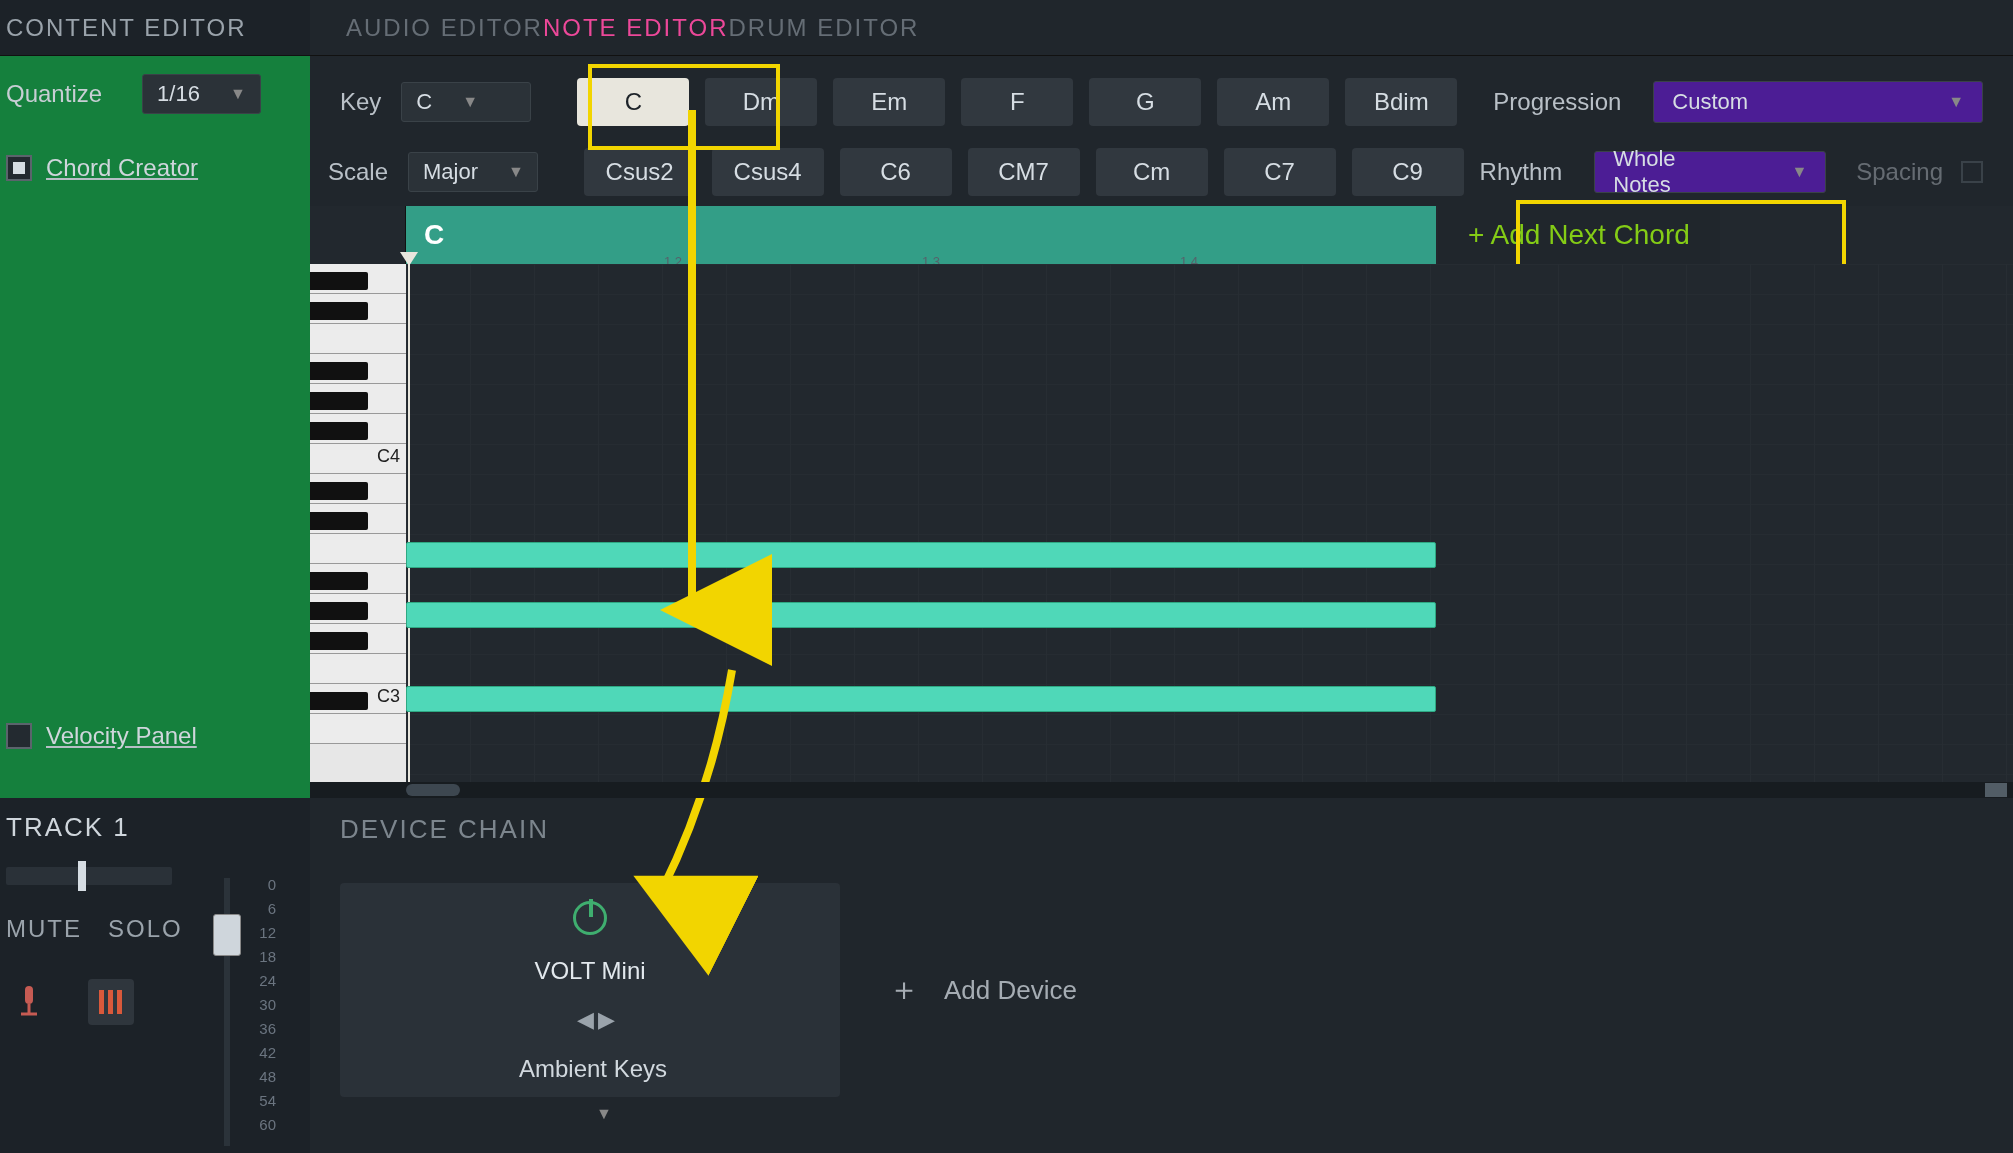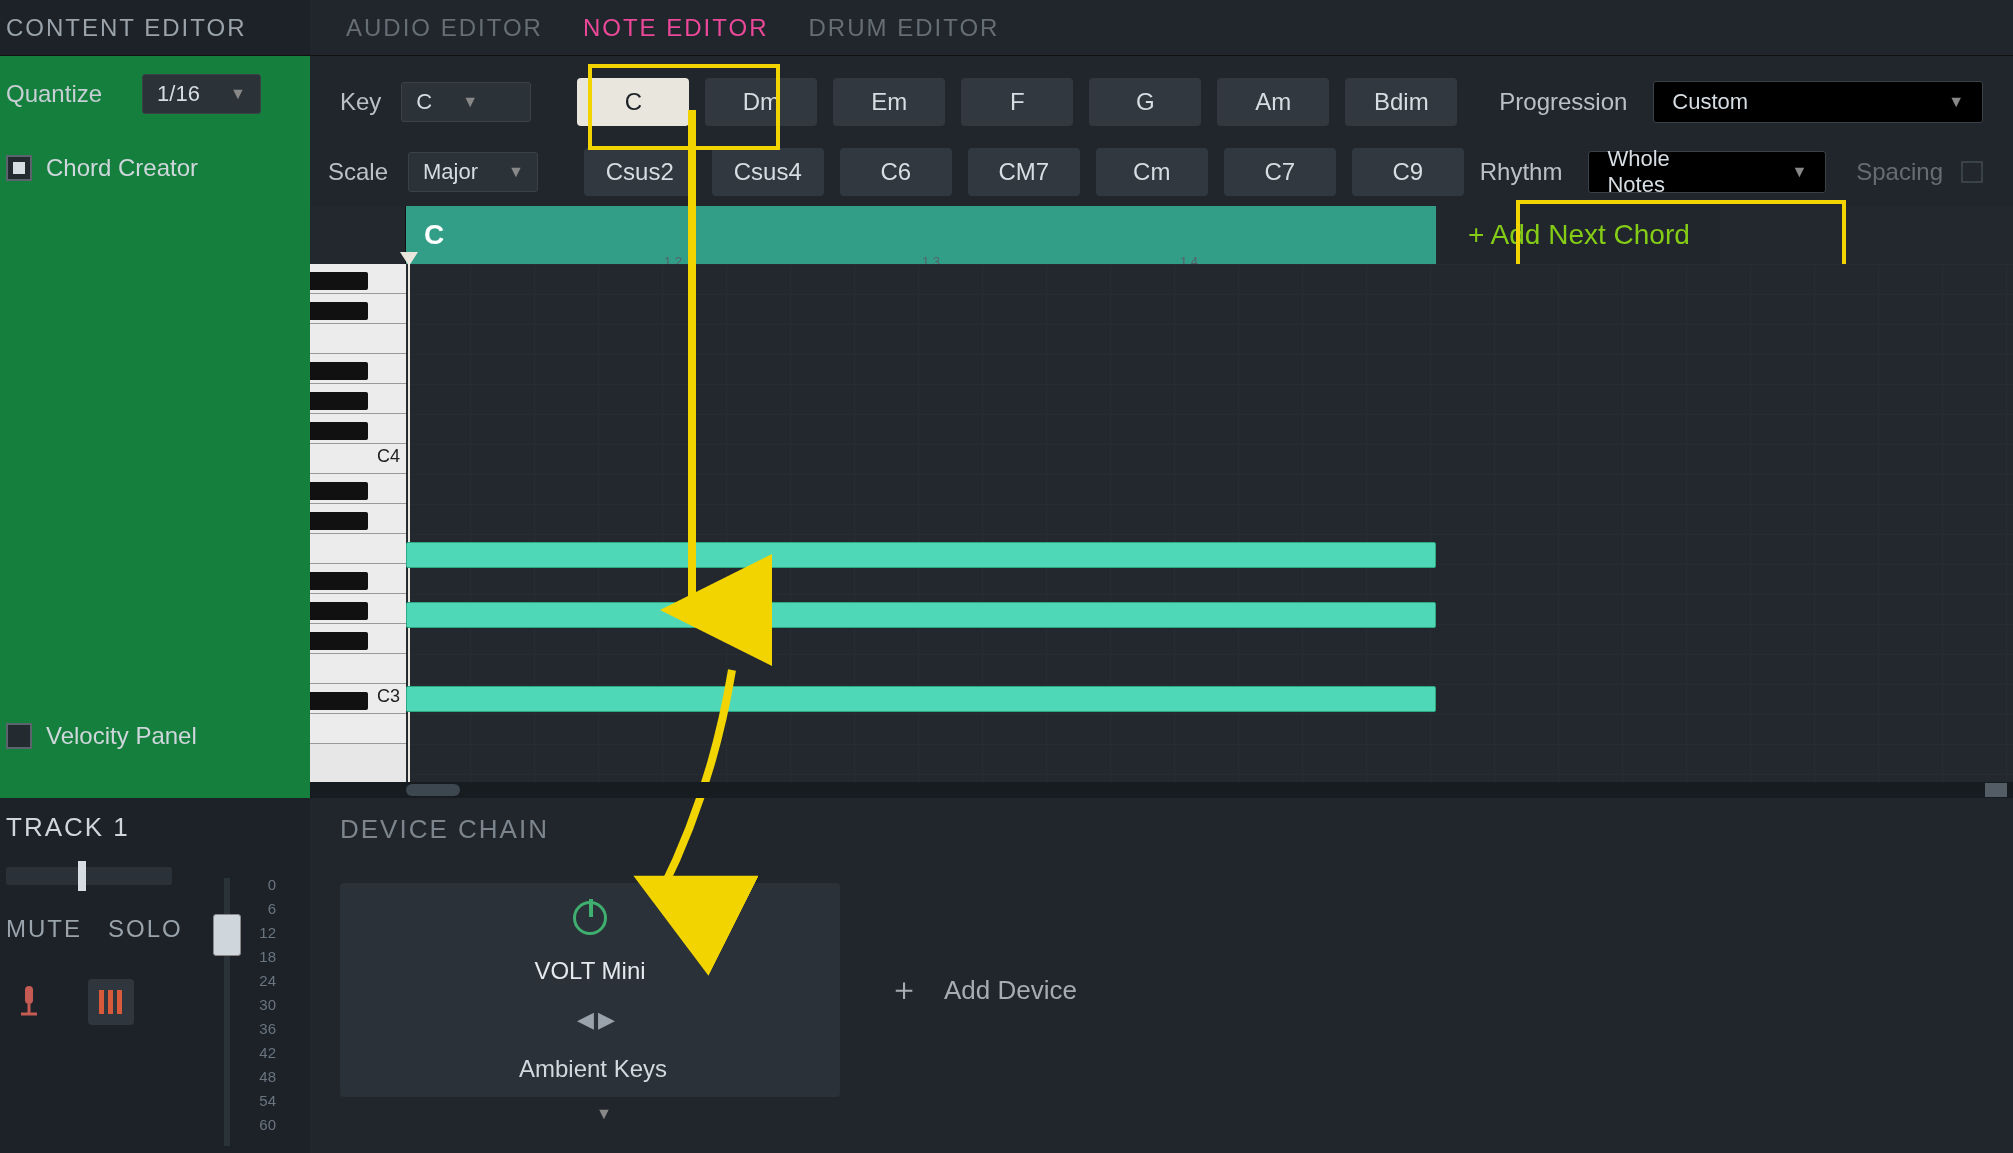--- a/index.html
+++ b/index.html
@@ -7,7 +7,7 @@
   .app{display:grid;grid-template-columns:310px 1fr;grid-template-rows:56px 742px 355px;width:100%;height:100%;}
   
   .top-left{grid-column:1;grid-row:1;background:#1c2228;border-bottom:1px solid #111;display:flex;align-items:center;padding-left:6px;font-size:24px;letter-spacing:2px;color:#9aa3ab;}
-  .top-right{grid-column:2;grid-row:1;background:#20262c;border-bottom:1px solid #111;display:flex;align-items:center;gap:40px;padding-left:36px;}
+  .top-right{grid-column:2;grid-row:1;background:#20262c;border-bottom:1px solid #111;display:flex;align-items:center;padding-left:36px;}
   .top-right .tab{font-size:24px;letter-spacing:2px;color:#656d75;cursor:pointer;}
   .top-right .tab.active{color:#ec4899;}
   .left-panel{grid-column:1;grid-row:2;background:#15803d;padding:18px 6px;}

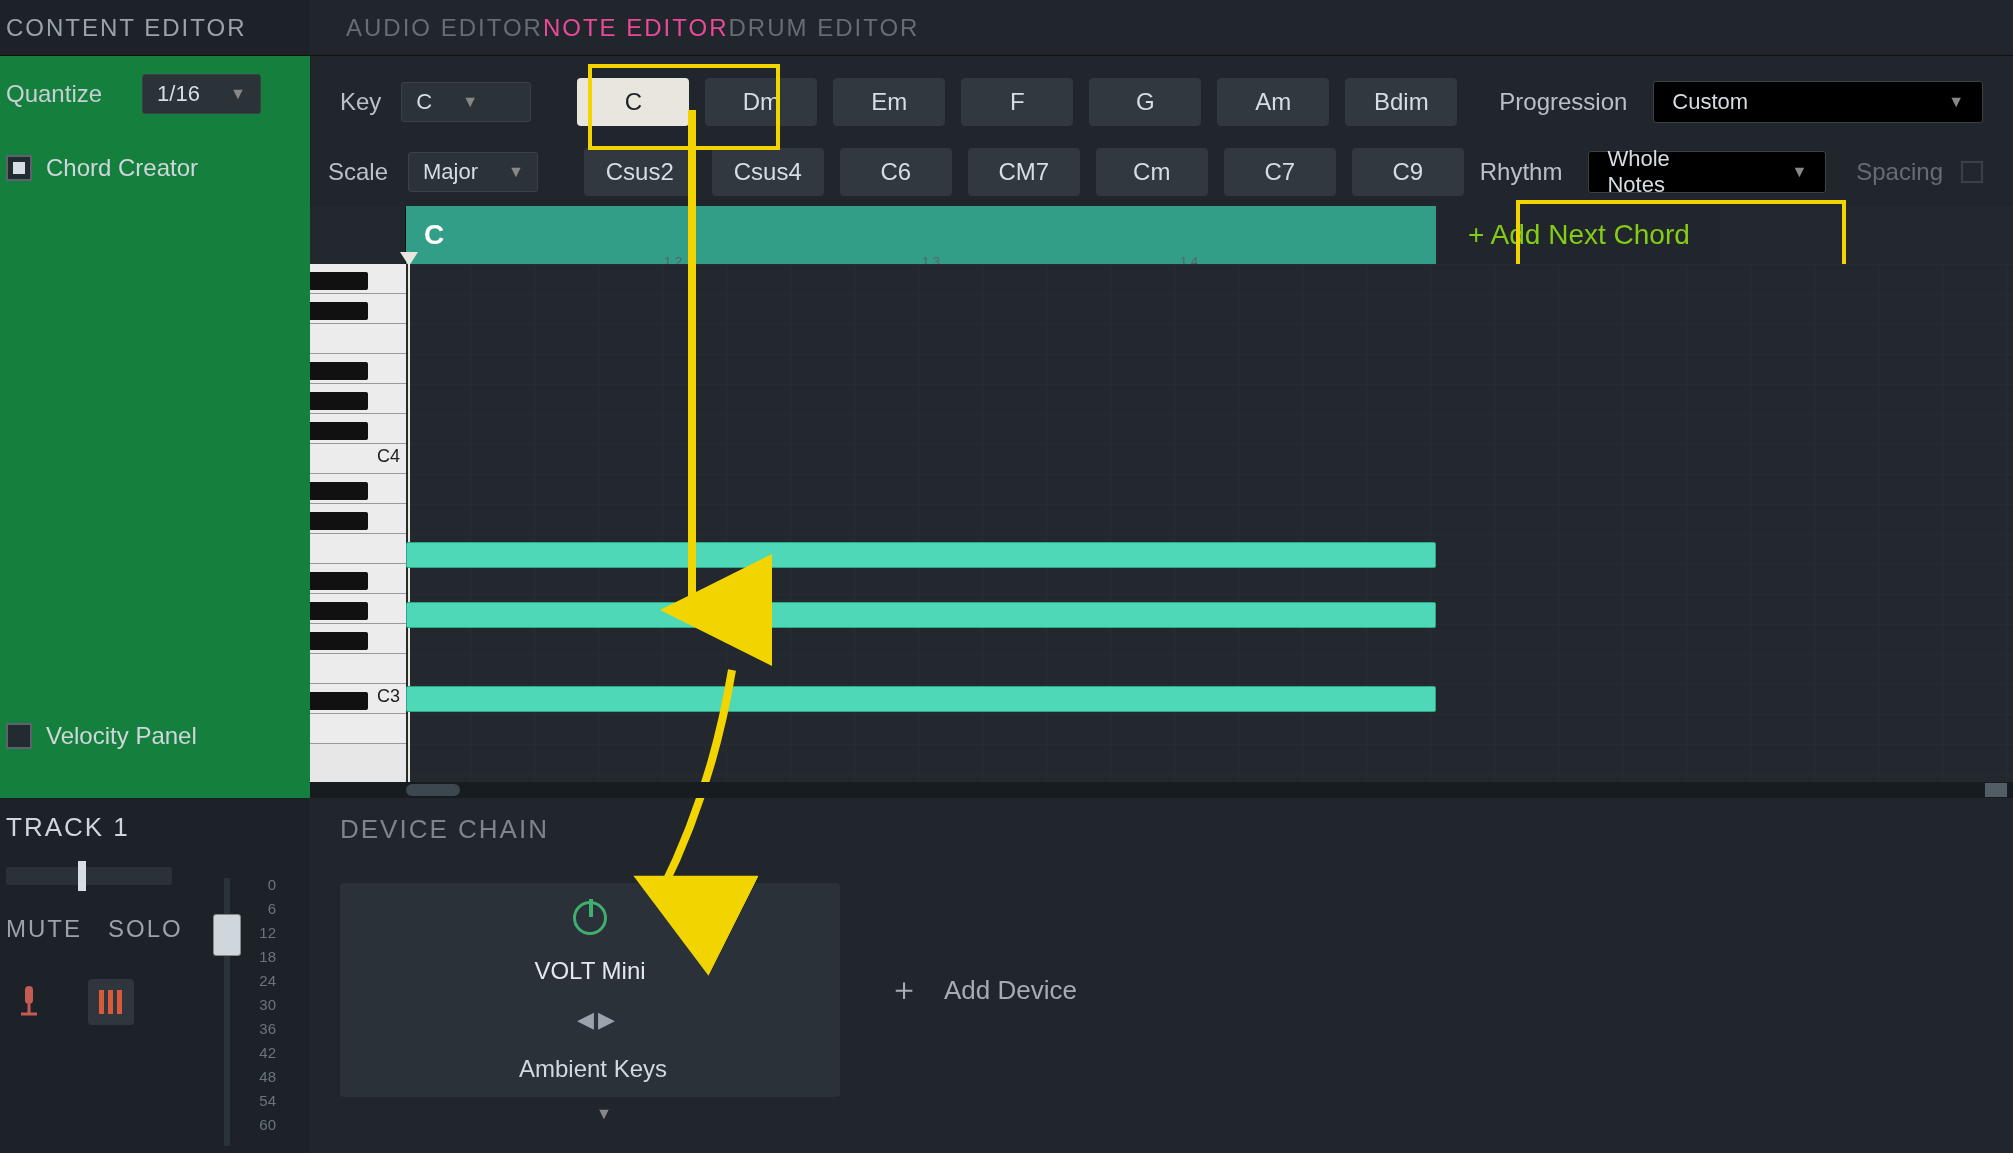--- a/index.html
+++ b/index.html
@@ -27,7 +27,7 @@
   .chord-btn{min-width:112px;height:48px;background:#31383f;border-radius:4px;display:flex;align-items:center;justify-content:center;color:#d6dde3;font-size:24px;cursor:pointer;}
   .chord-btn.selected{background:#e8e6dd;color:#1c2228;}
   .right-opts{margin-left:auto;display:flex;align-items:center;gap:22px;}
-  .wide-select{background:#000000;border:1px solid #3a4248;border-radius:3px;height:42px;display:flex;align-items:center;padding:0 18px;gap:180px;color:#d6dde3;font-size:22px;cursor:pointer;}
+  .wide-select{background:#4c1d95;border:1px solid #3a4248;border-radius:3px;height:42px;display:flex;align-items:center;padding:0 18px;gap:180px;color:#d6dde3;font-size:22px;cursor:pointer;margin-left:6px;}
   .wide-select .caret{font-size:16px;color:#888;}
   .spacing-check{display:flex;align-items:center;gap:14px;opacity:.45;margin-left:8px;}
   

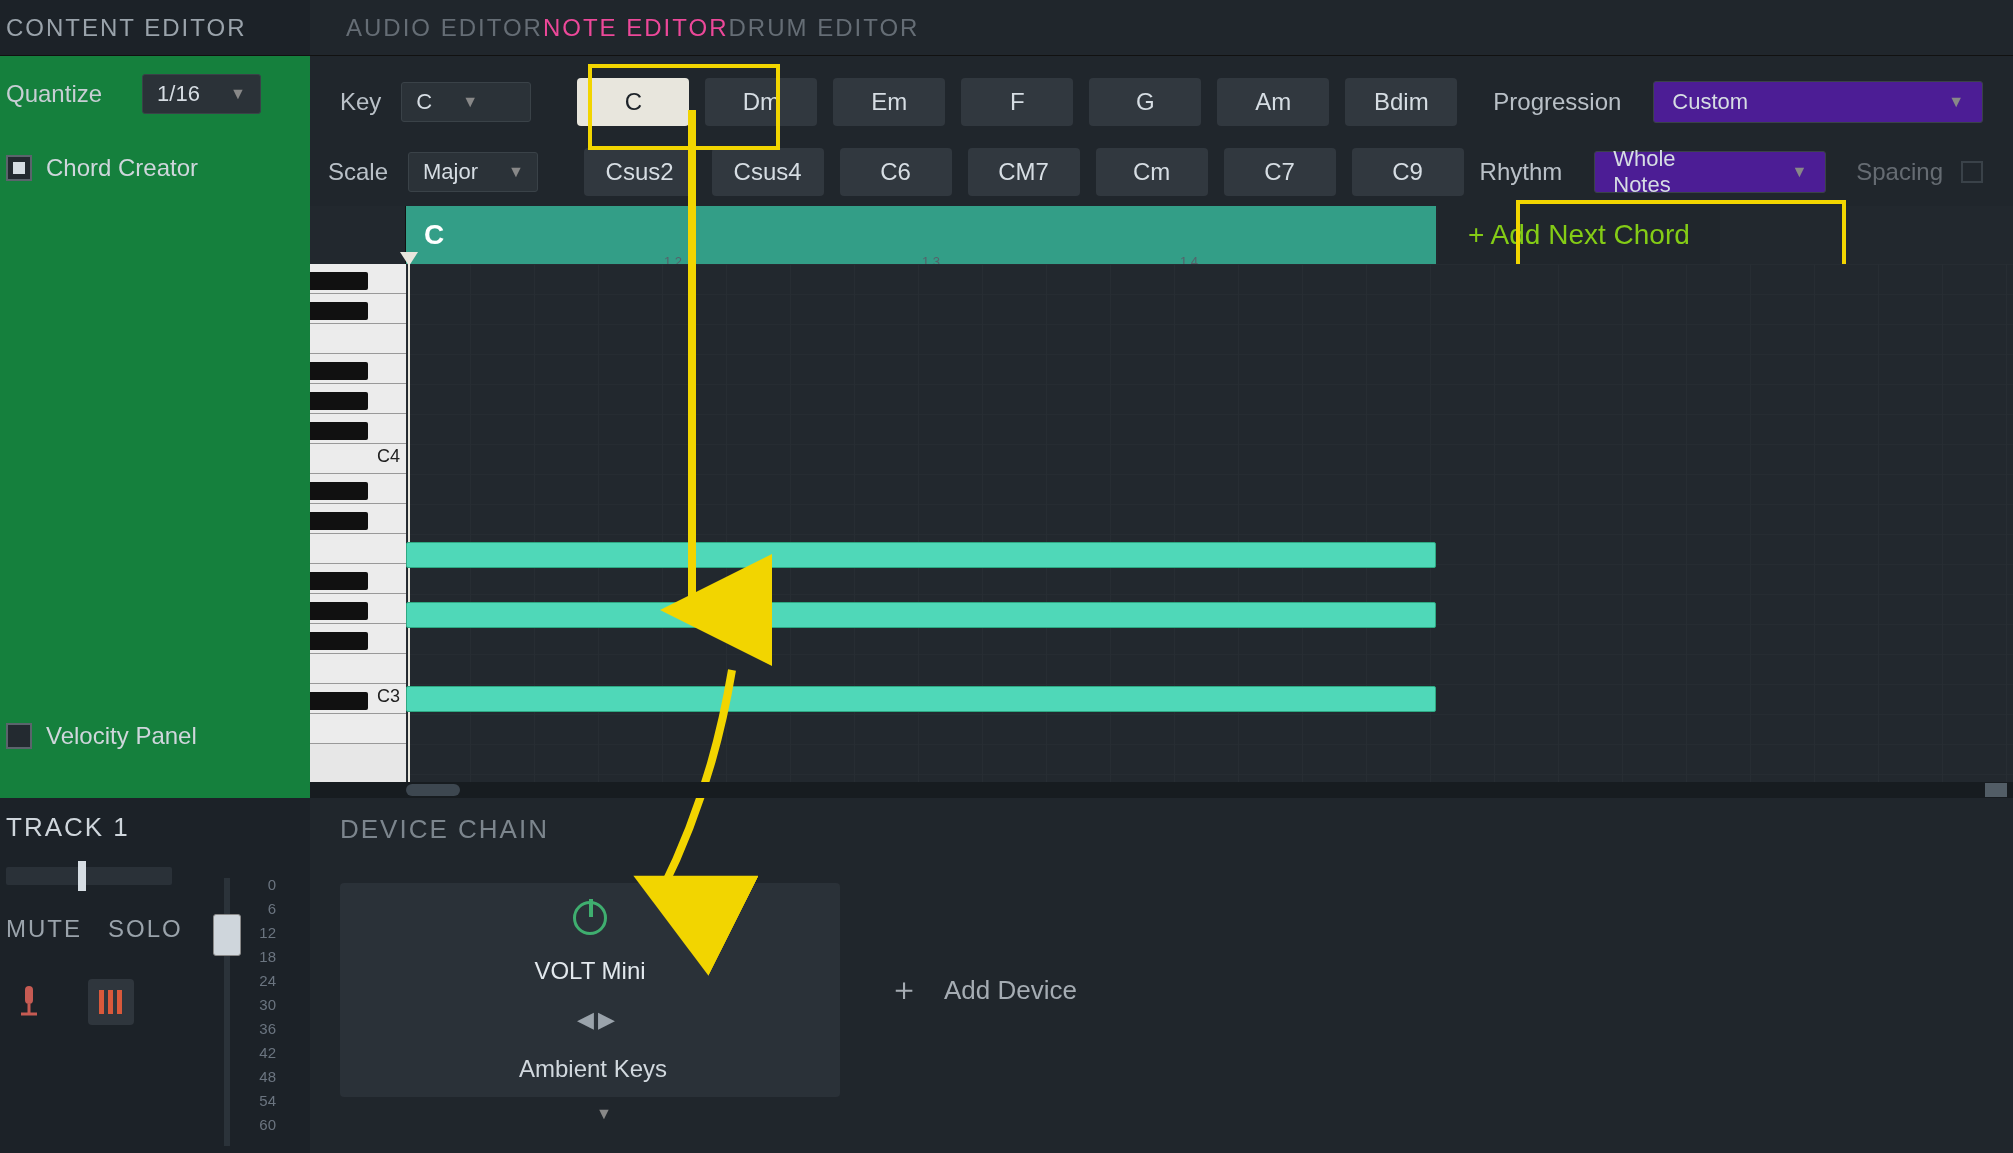--- a/index.html
+++ b/index.html
@@ -15,7 +15,7 @@
   .quant-row .lbl{font-size:24px;color:#c7ced4;}
   .select{background:#2b3238;border:1px solid #3a4248;border-radius:3px;height:40px;display:flex;align-items:center;padding:0 14px;gap:30px;color:#d6dde3;font-size:22px;cursor:pointer;}
   .select .caret{font-size:16px;color:#888;}
-  .check-row{display:flex;align-items:center;gap:14px;margin-bottom:36px;}
+  .check-row{display:flex;align-items:center;gap:14px;margin-bottom:36px;text-decoration:underline;}
   .checkbox{width:26px;height:26px;border:2px solid #5b646c;background:#232a30;cursor:pointer;position:relative;}
   .checkbox.on::after{content:"";position:absolute;inset:5px;background:#d6dde3;}
   .check-row .lbl{font-size:24px;color:#cfd6dc;}

